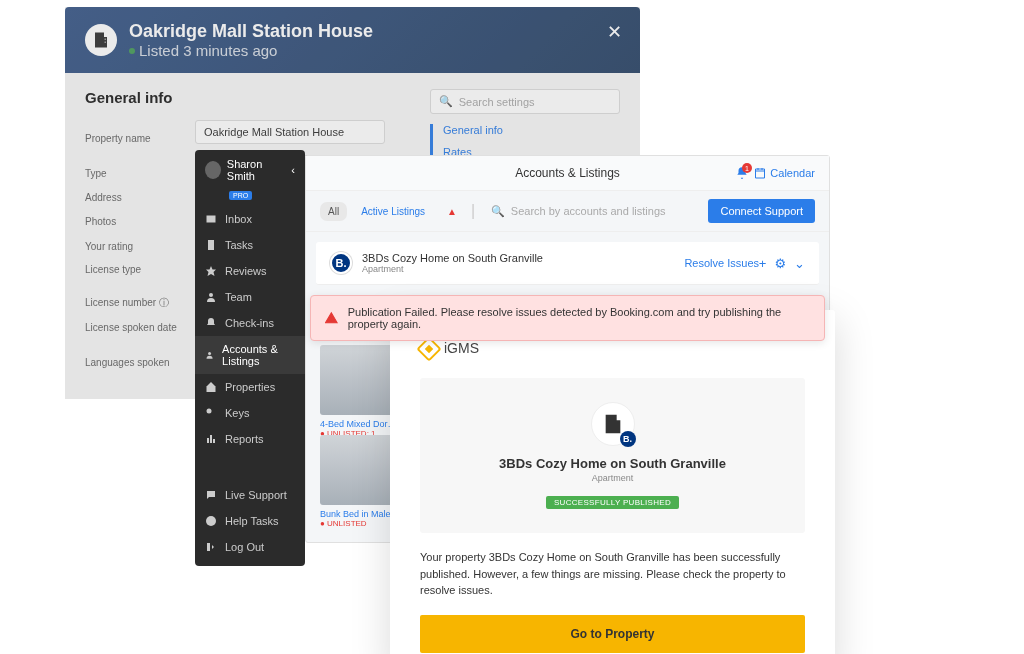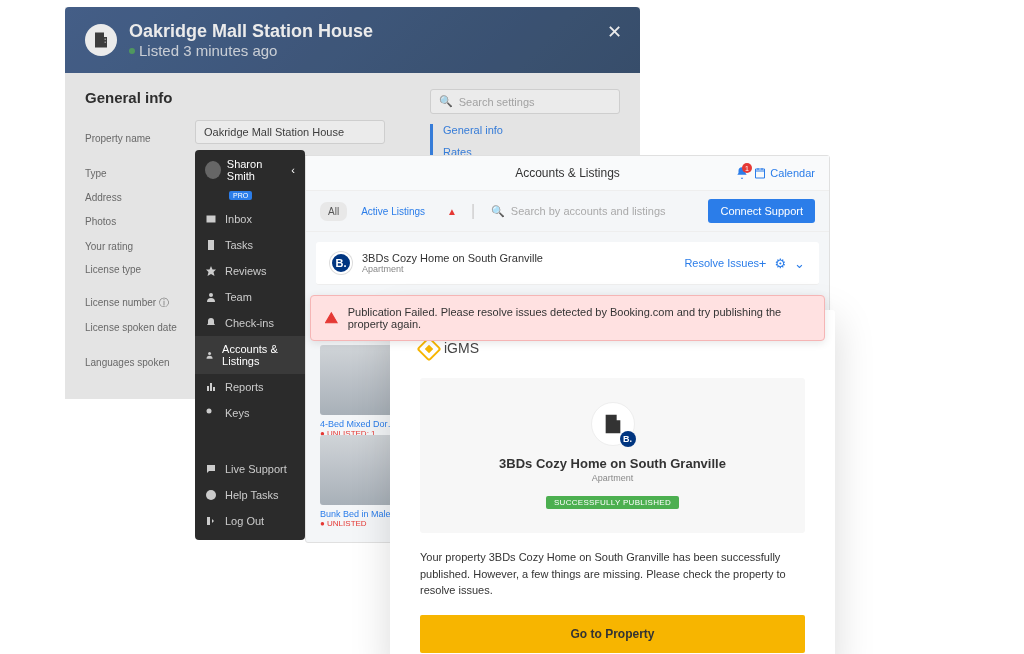--- a/index.html
+++ b/index.html
@@ -267,6 +267,12 @@
     </div>
   <div class="sb-item">
       <svg viewBox="0 0 24 24">
+        <path d="M3 11l9-9 9 9v11H3z"></path>
+      </svg>
+      <span>Properties</span>
+    </div>
+  <div class="sb-item">
+      <svg viewBox="0 0 24 24">
         <path d="M4 20h4V10H4zm6 0h4V4h-4zm6 0h4v-8h-4z"></path>
       </svg>
       <span>Reports</span>

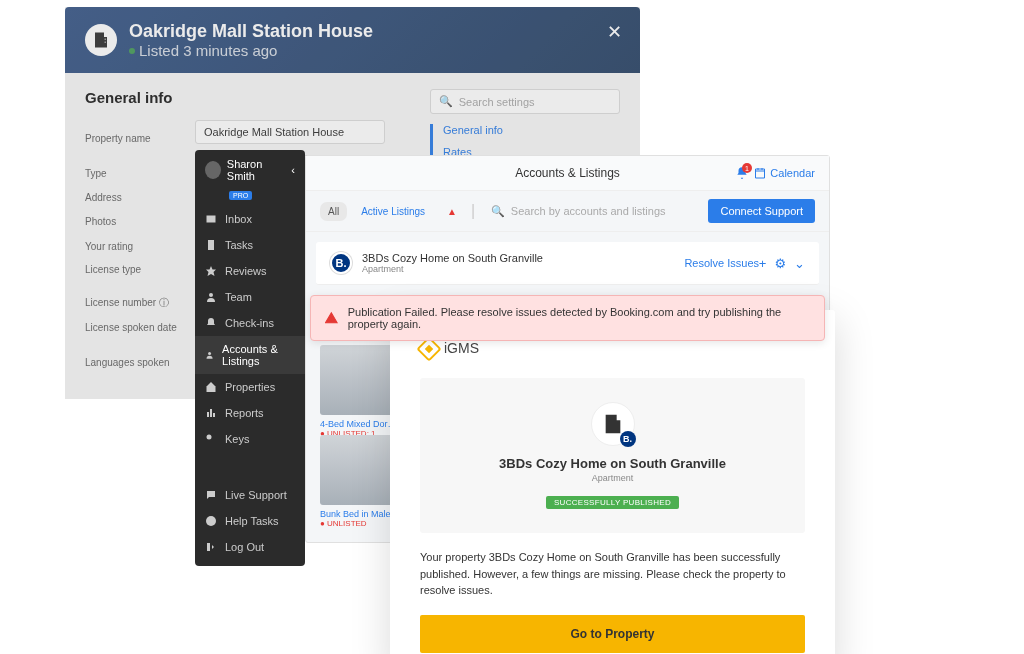--- a/index.html
+++ b/index.html
@@ -273,16 +273,16 @@
     </div>
   <div class="sb-item">
       <svg viewBox="0 0 24 24">
-        <path d="M4 20h4V10H4zm6 0h4V4h-4zm6 0h4v-8h-4z"></path>
-      </svg>
-      <span>Reports</span>
-    </div>
-  <div class="sb-item">
-      <svg viewBox="0 0 24 24">
         <circle cx="8" cy="8" r="5"></circle>
         <path d="M11 11l10 10"></path>
       </svg>
       <span>Keys</span>
+    </div>
+  <div class="sb-item">
+      <svg viewBox="0 0 24 24">
+        <path d="M4 20h4V10H4zm6 0h4V4h-4zm6 0h4v-8h-4z"></path>
+      </svg>
+      <span>Reports</span>
     </div>
   <div class="sb-gap"></div>
   <div class="sb-item">

